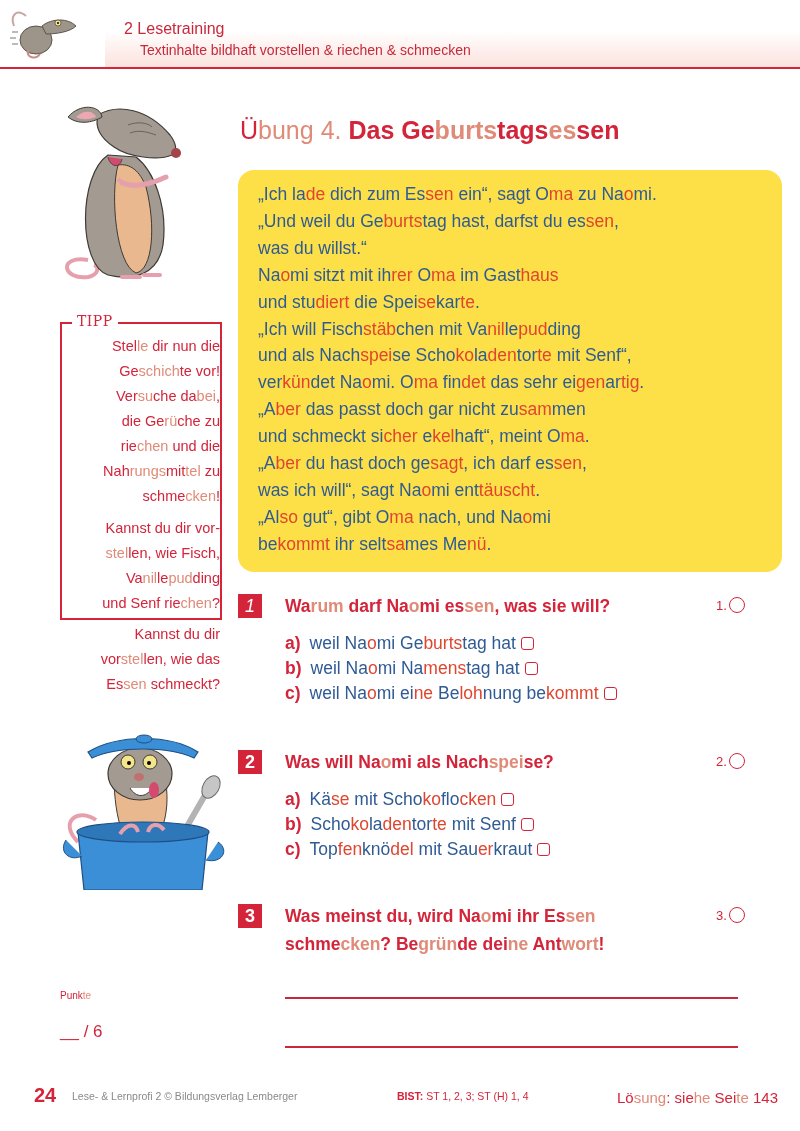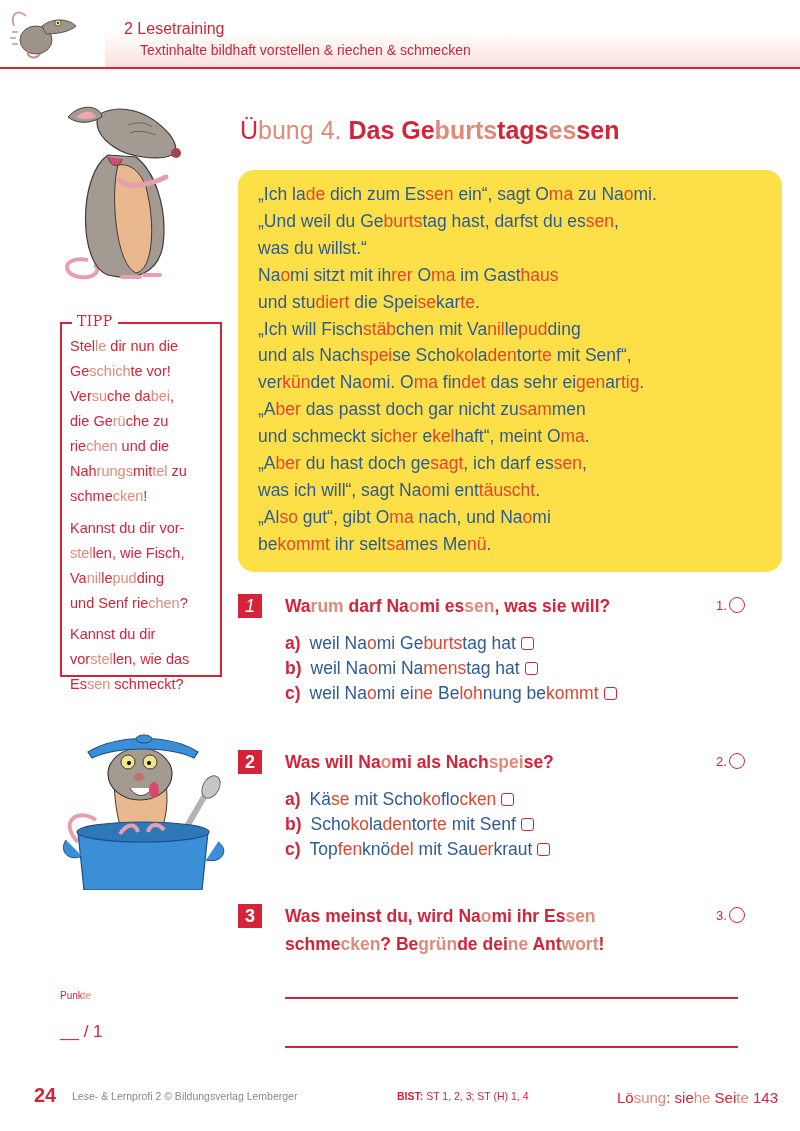--- a/index.html
+++ b/index.html
@@ -21,8 +21,8 @@
 
   
   .rat-top { position: absolute; left: 58px; top: 95px; width: 128px; height: 190px; }
-  .tip-box { position: absolute; left: 60px; top: 322px; width: 162px; height: 355px;
-    border: 2px solid #d3243a; }
+  .tip-box { position: absolute; left: 60px; top: 322px; width: 162px; height: 298px;
+    border: 2px solid #d3243a; text-align: right; }
   .tip-label { position: absolute; left: 10px; top: -11px; background: #fff; padding: 0 5px;
     color: #d3243a; font-size: 14px; letter-spacing: 0.5px; font-family: "DejaVu Serif", serif; }
   .tip-para { position: absolute; left: 8px; width: 150px; font-size: 14.5px; line-height: 25px; color: #d3243a; }

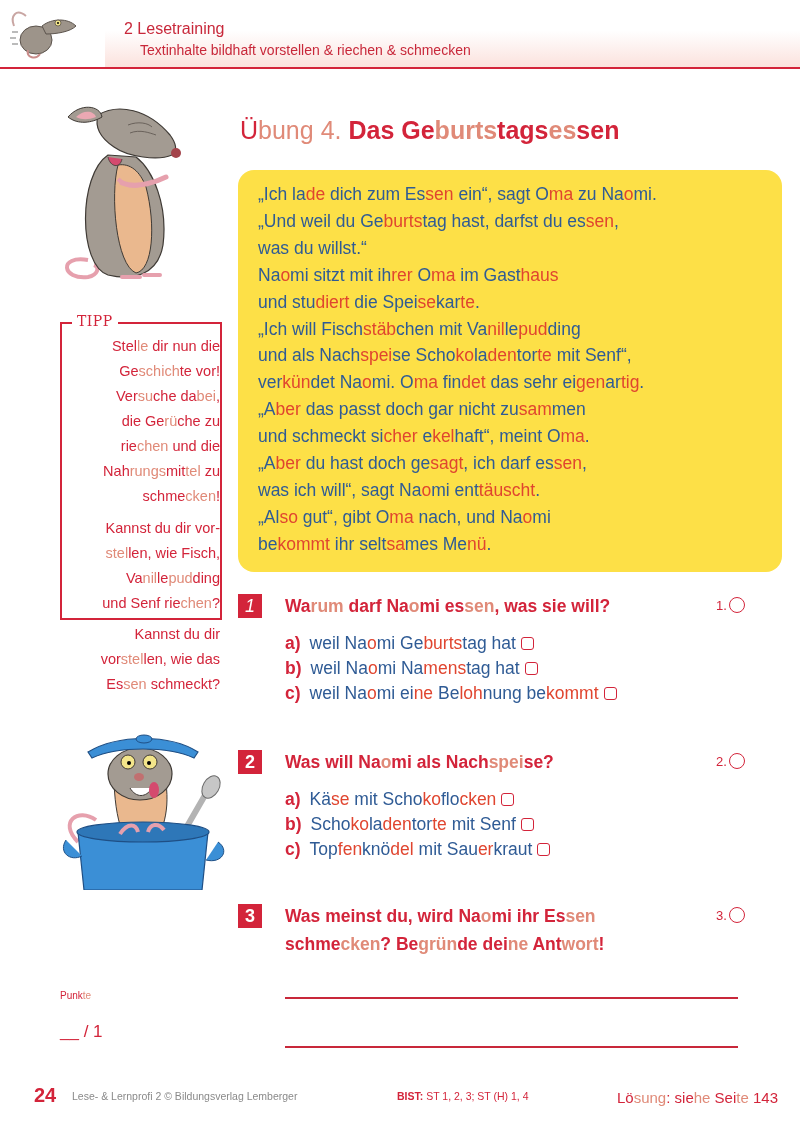--- a/index.html
+++ b/index.html
@@ -186,7 +186,7 @@
 <div class="answer-line" style="top:1046px;"></div>
 
 <div class="punkte-label"><span>Punk</span><span class="s">te</span></div>
-<div class="punkte-value">__ / 1</div>
+<div class="punkte-value">__ / 6</div>
 
 <div class="footer-page">24</div>
 <div class="footer-copy">Lese- &amp; Lernprofi 2 © Bildungsverlag Lemberger</div>

